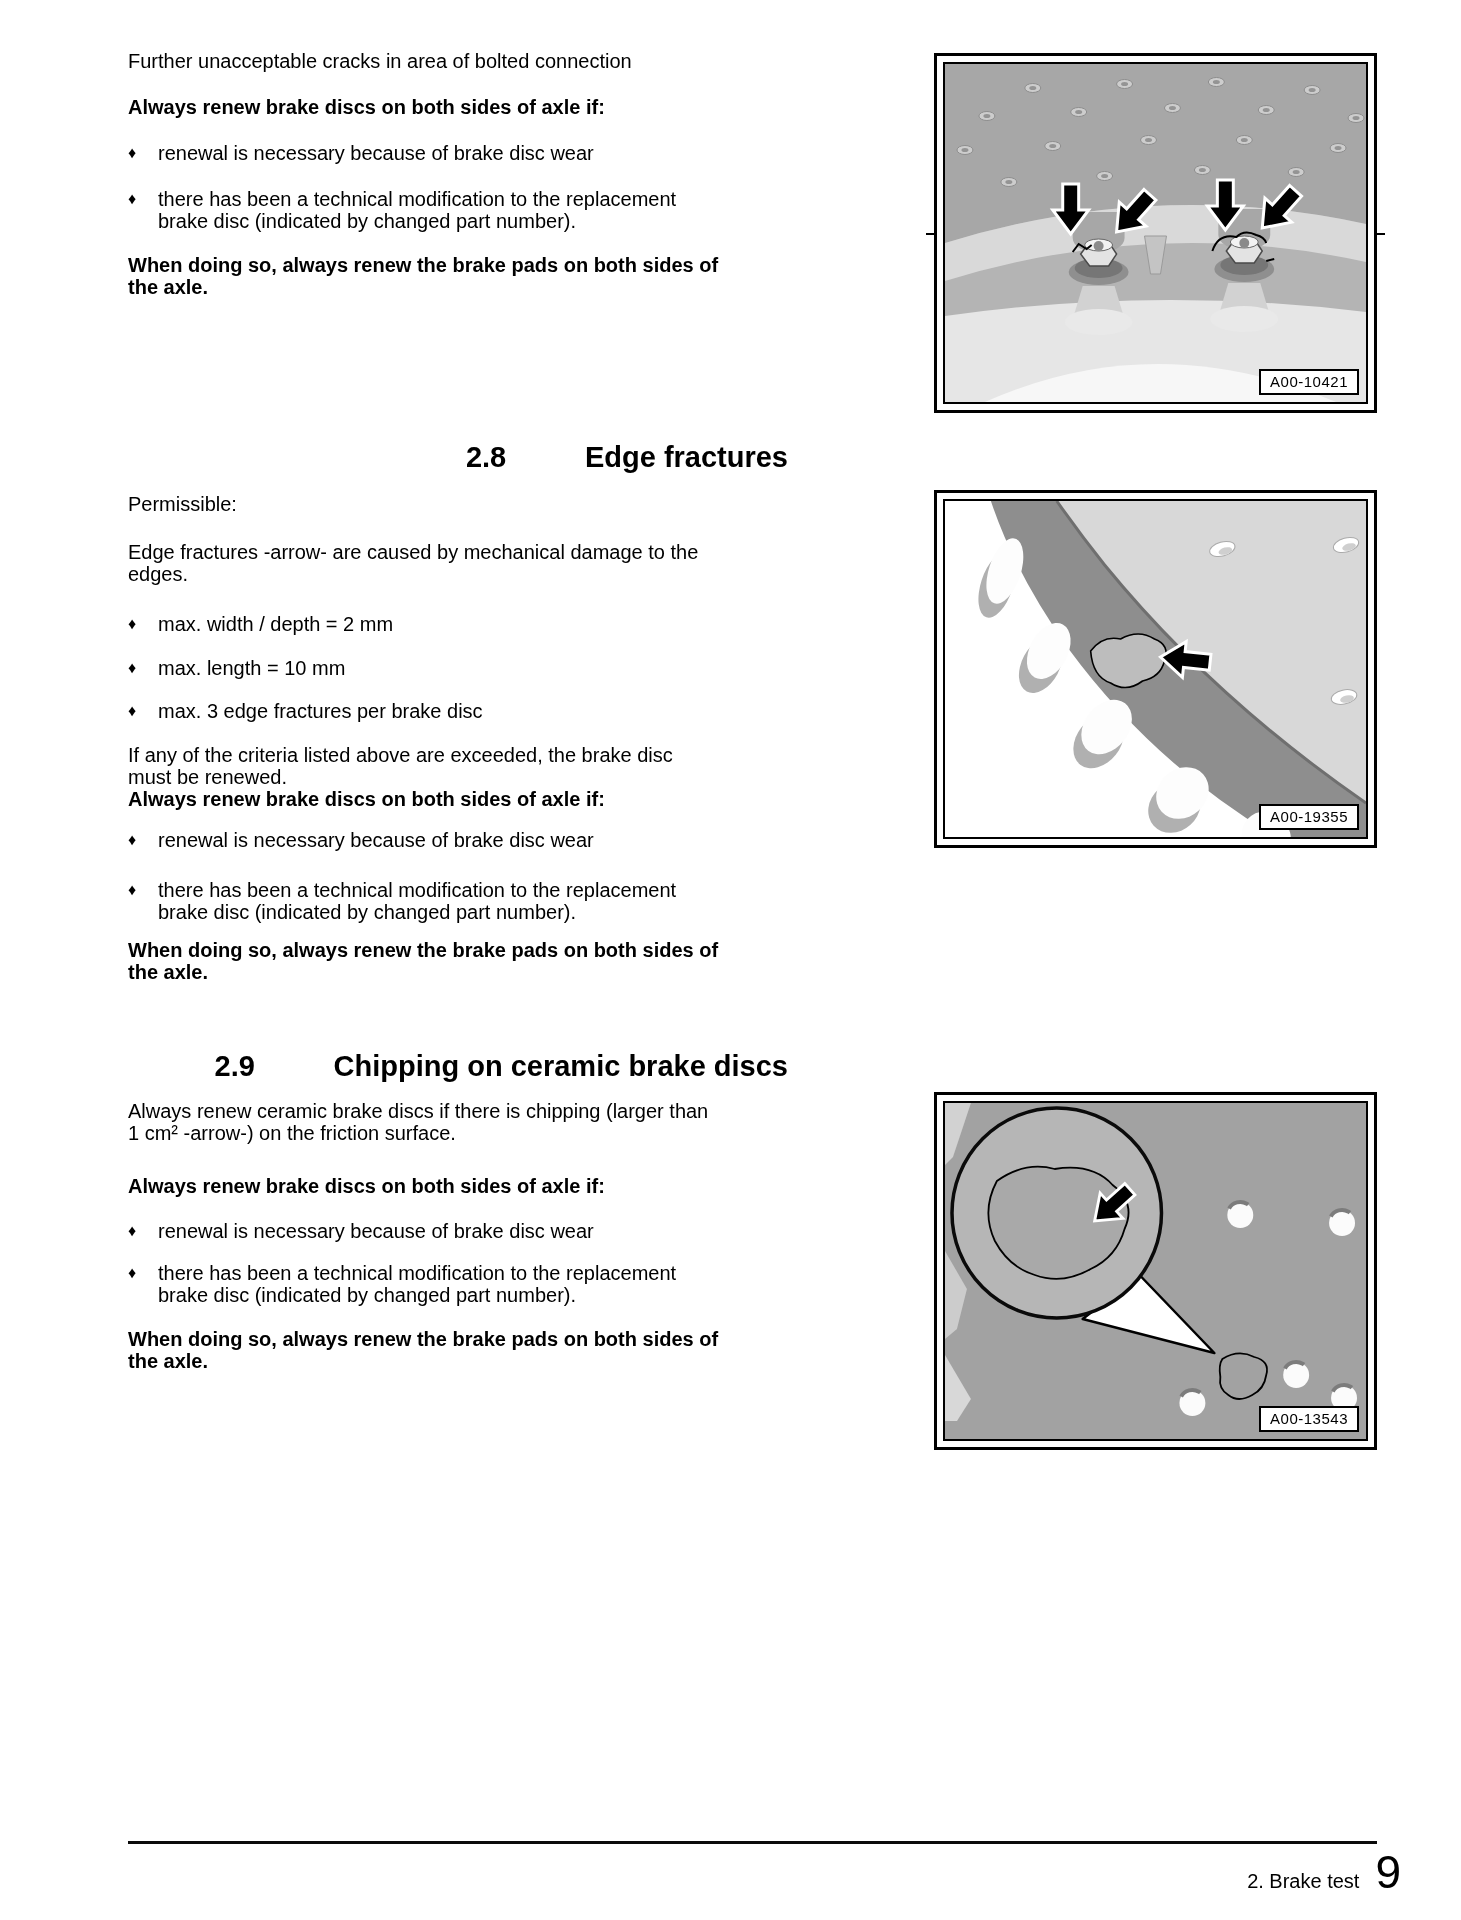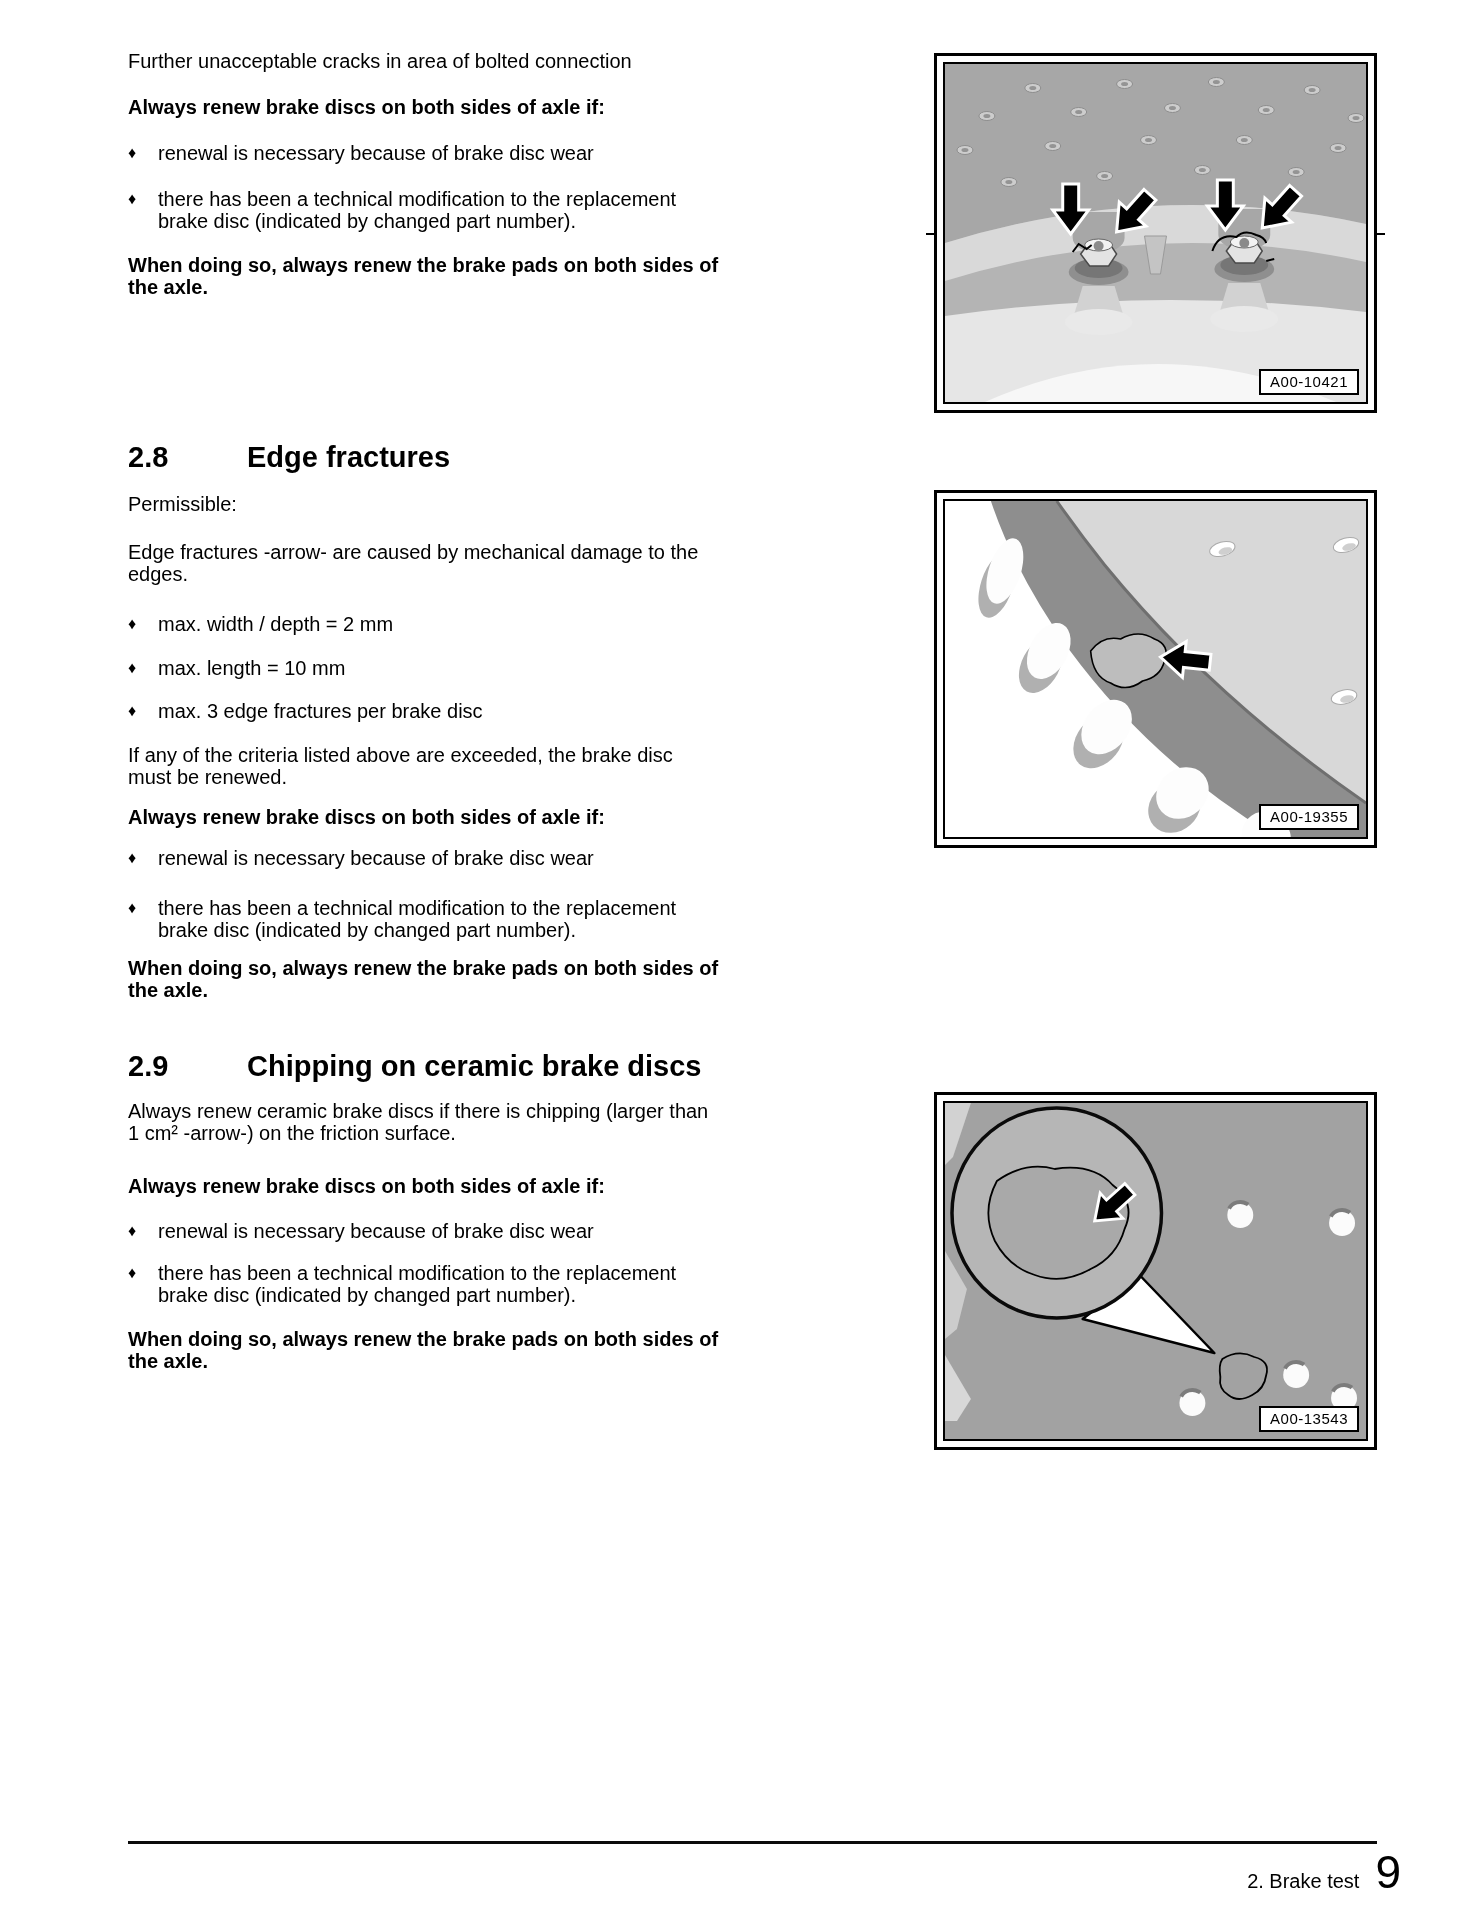--- a/index.html
+++ b/index.html
@@ -19,7 +19,7 @@
   .bullet{display:flex;align-items:flex-start;}
   .bullet .marker{width:30px;flex:none;font-size:16px;line-height:22px;}
   .bullet .btext{font-size:20px;line-height:22px;white-space:pre-line;}
-  .heading{display:flex;font-size:29px;line-height:32px;font-weight:bold;margin:0;}
+  .heading{display:flex;font-size:29px;line-height:32px;font-weight:bold;margin:0;justify-content:flex-end;}
   .heading .num{width:119px;flex:none;}
 
   .figure{

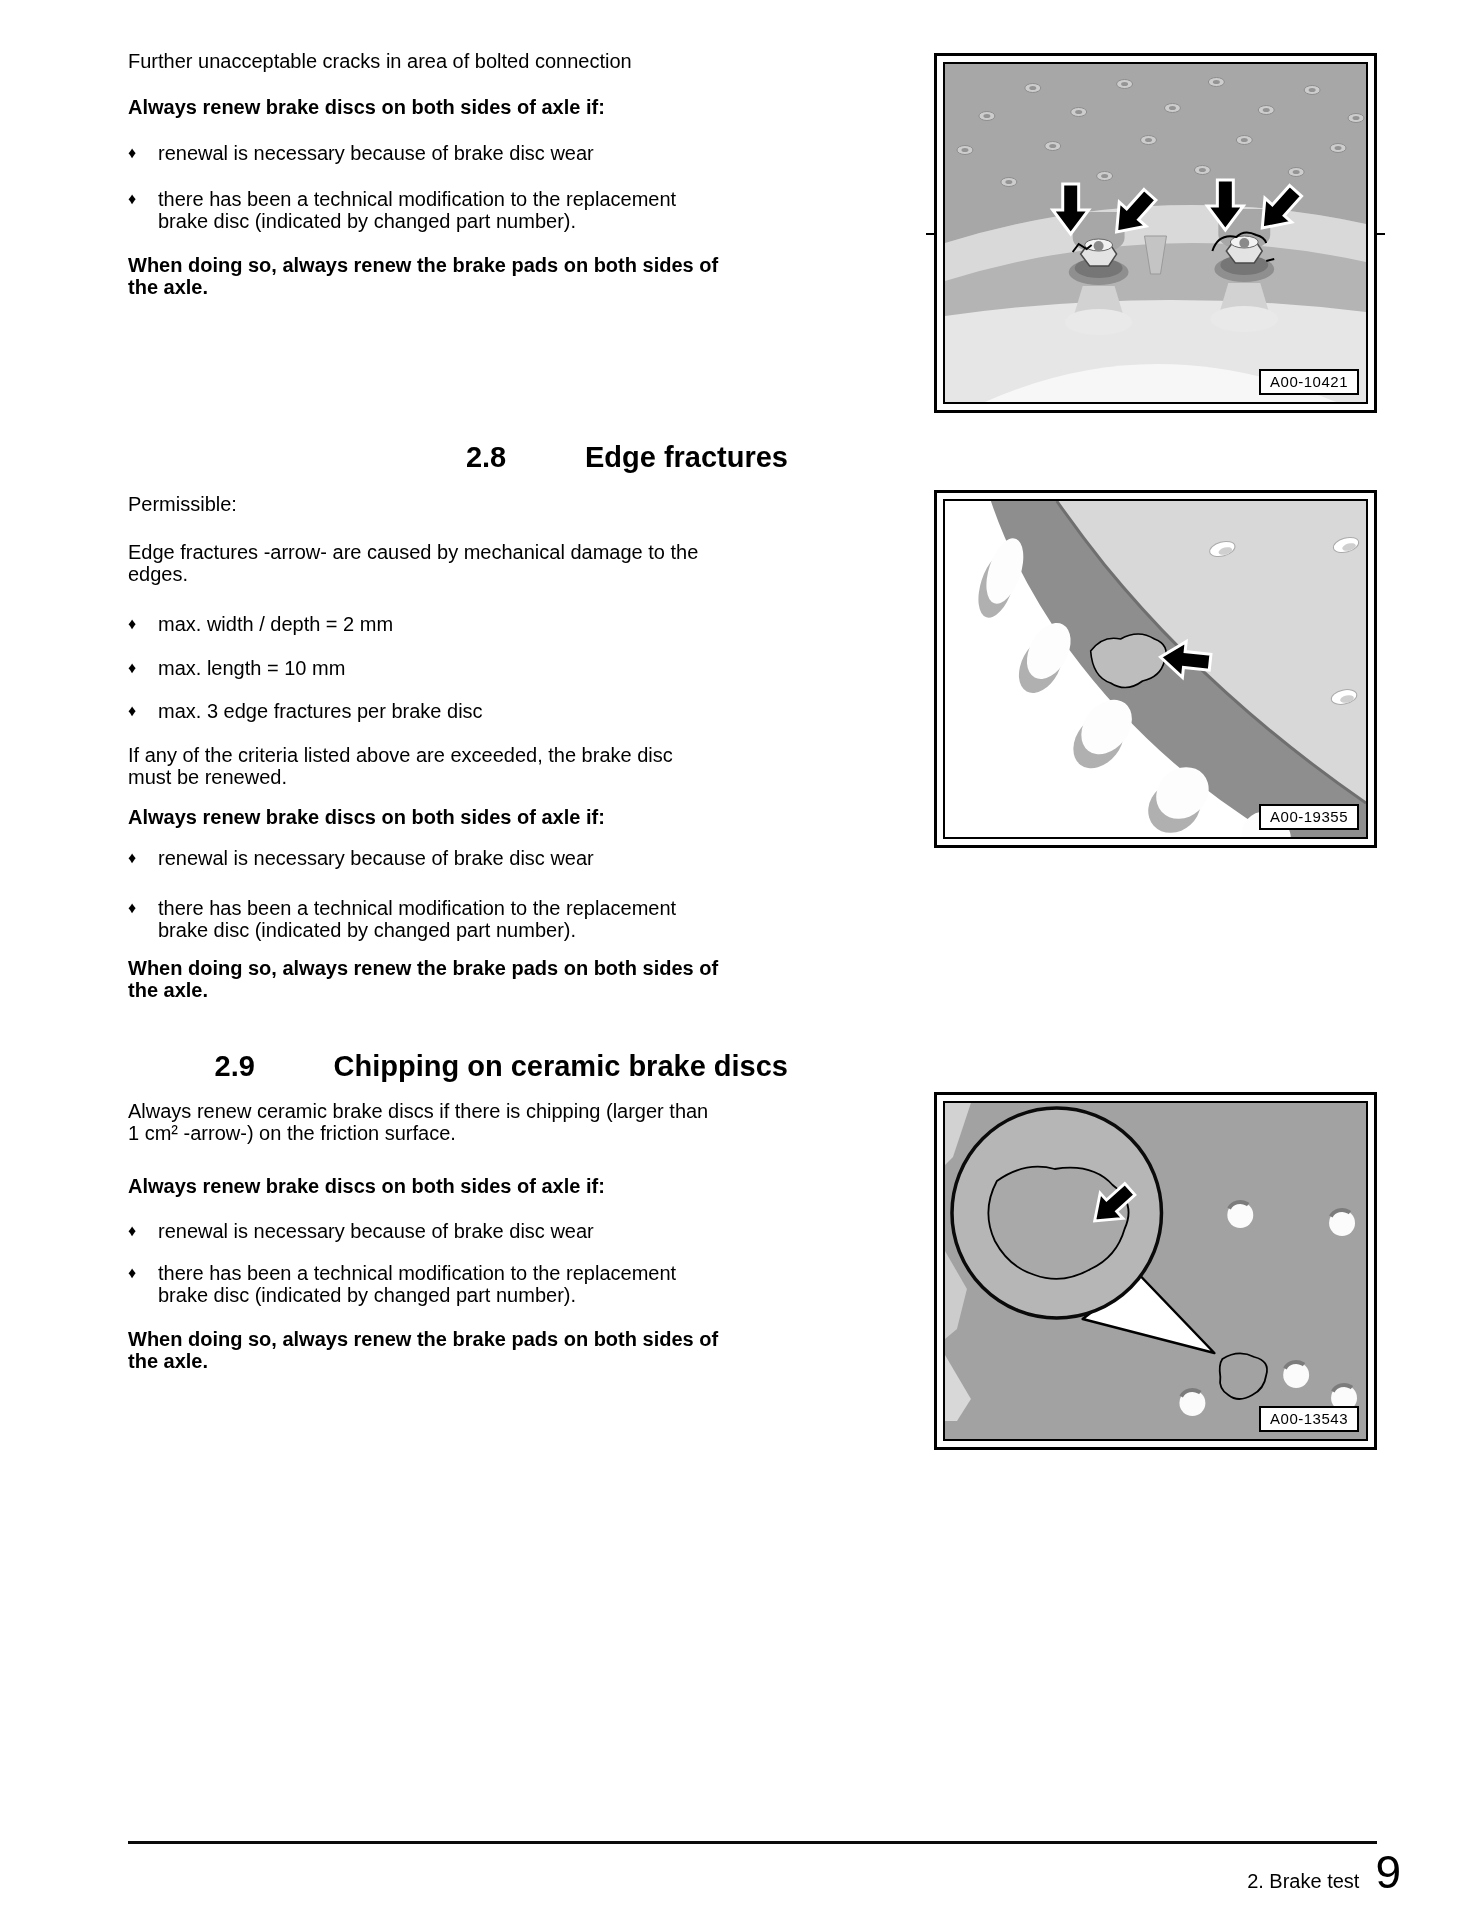--- a/index.html
+++ b/index.html
@@ -95,7 +95,7 @@
       <span class="marker">♦</span>
       <span class="btext">max. 3 edge fractures per brake disc</span>
     </div>
-    <p class="para" style="margin-bottom:18px;">If any of the criteria listed above are exceeded, the brake disc
+    <p class="para" style="">If any of the criteria listed above are exceeded, the brake disc
 must be renewed.</p>
     <p class="para bold" style="margin-bottom:19px;">Always renew brake discs on both sides of axle if:</p>
     <div class="bullet" style="margin-bottom:28px;">

